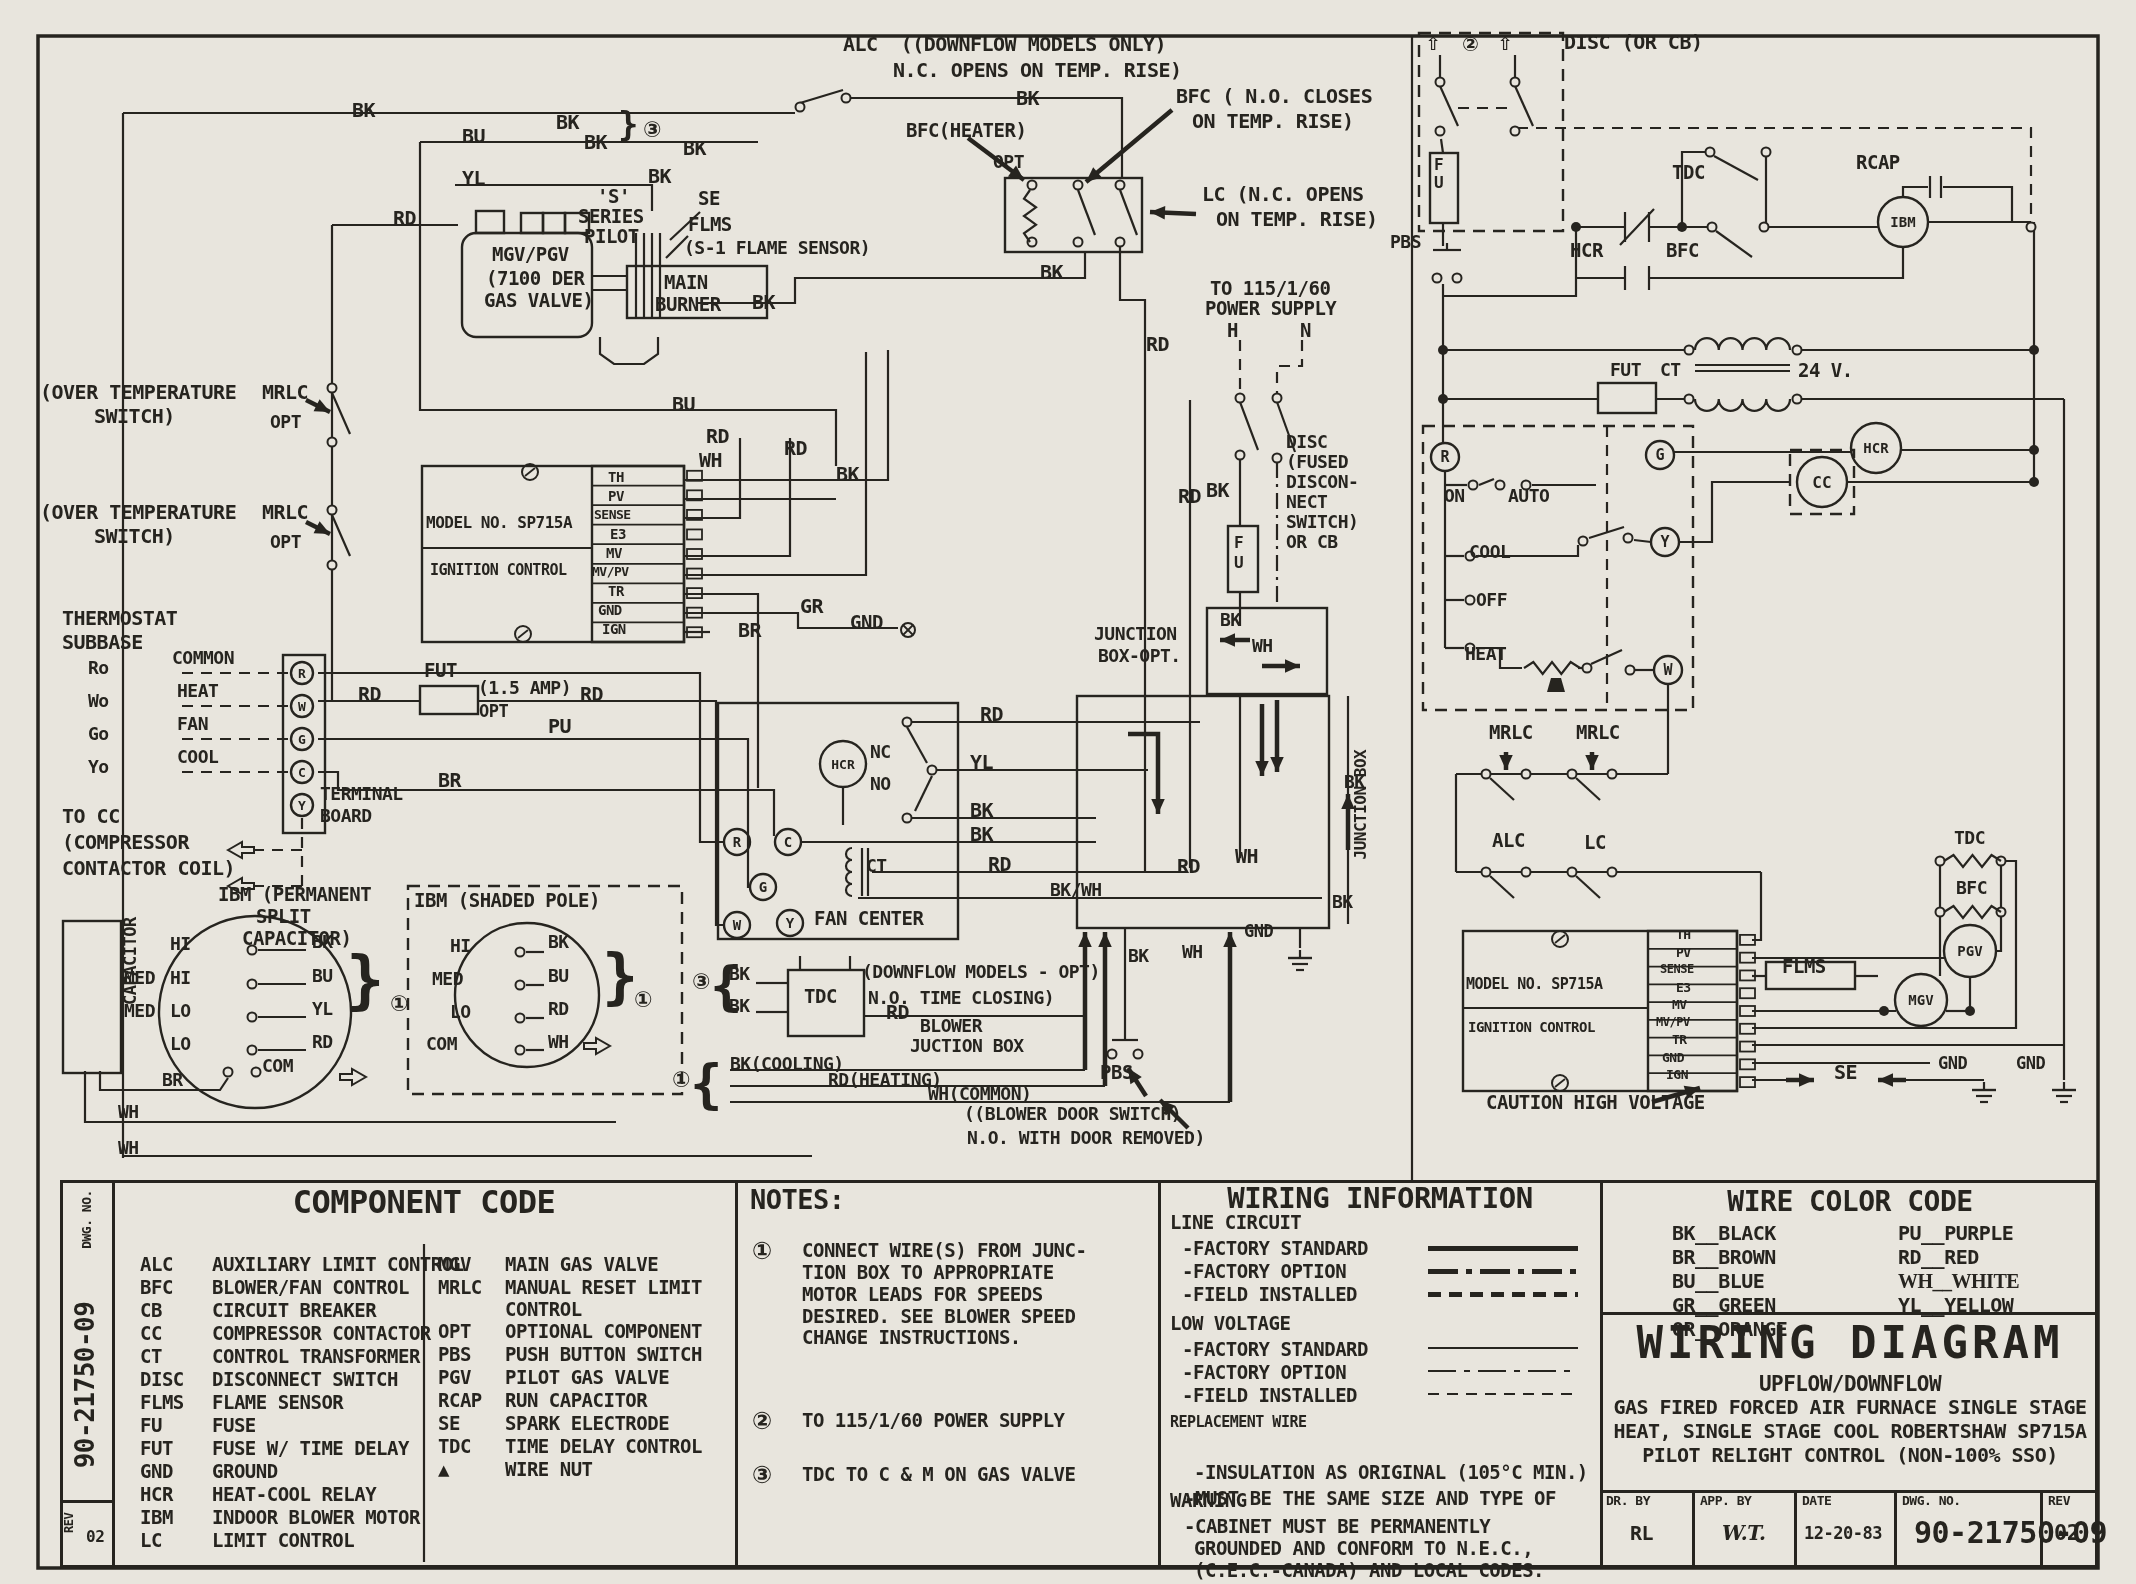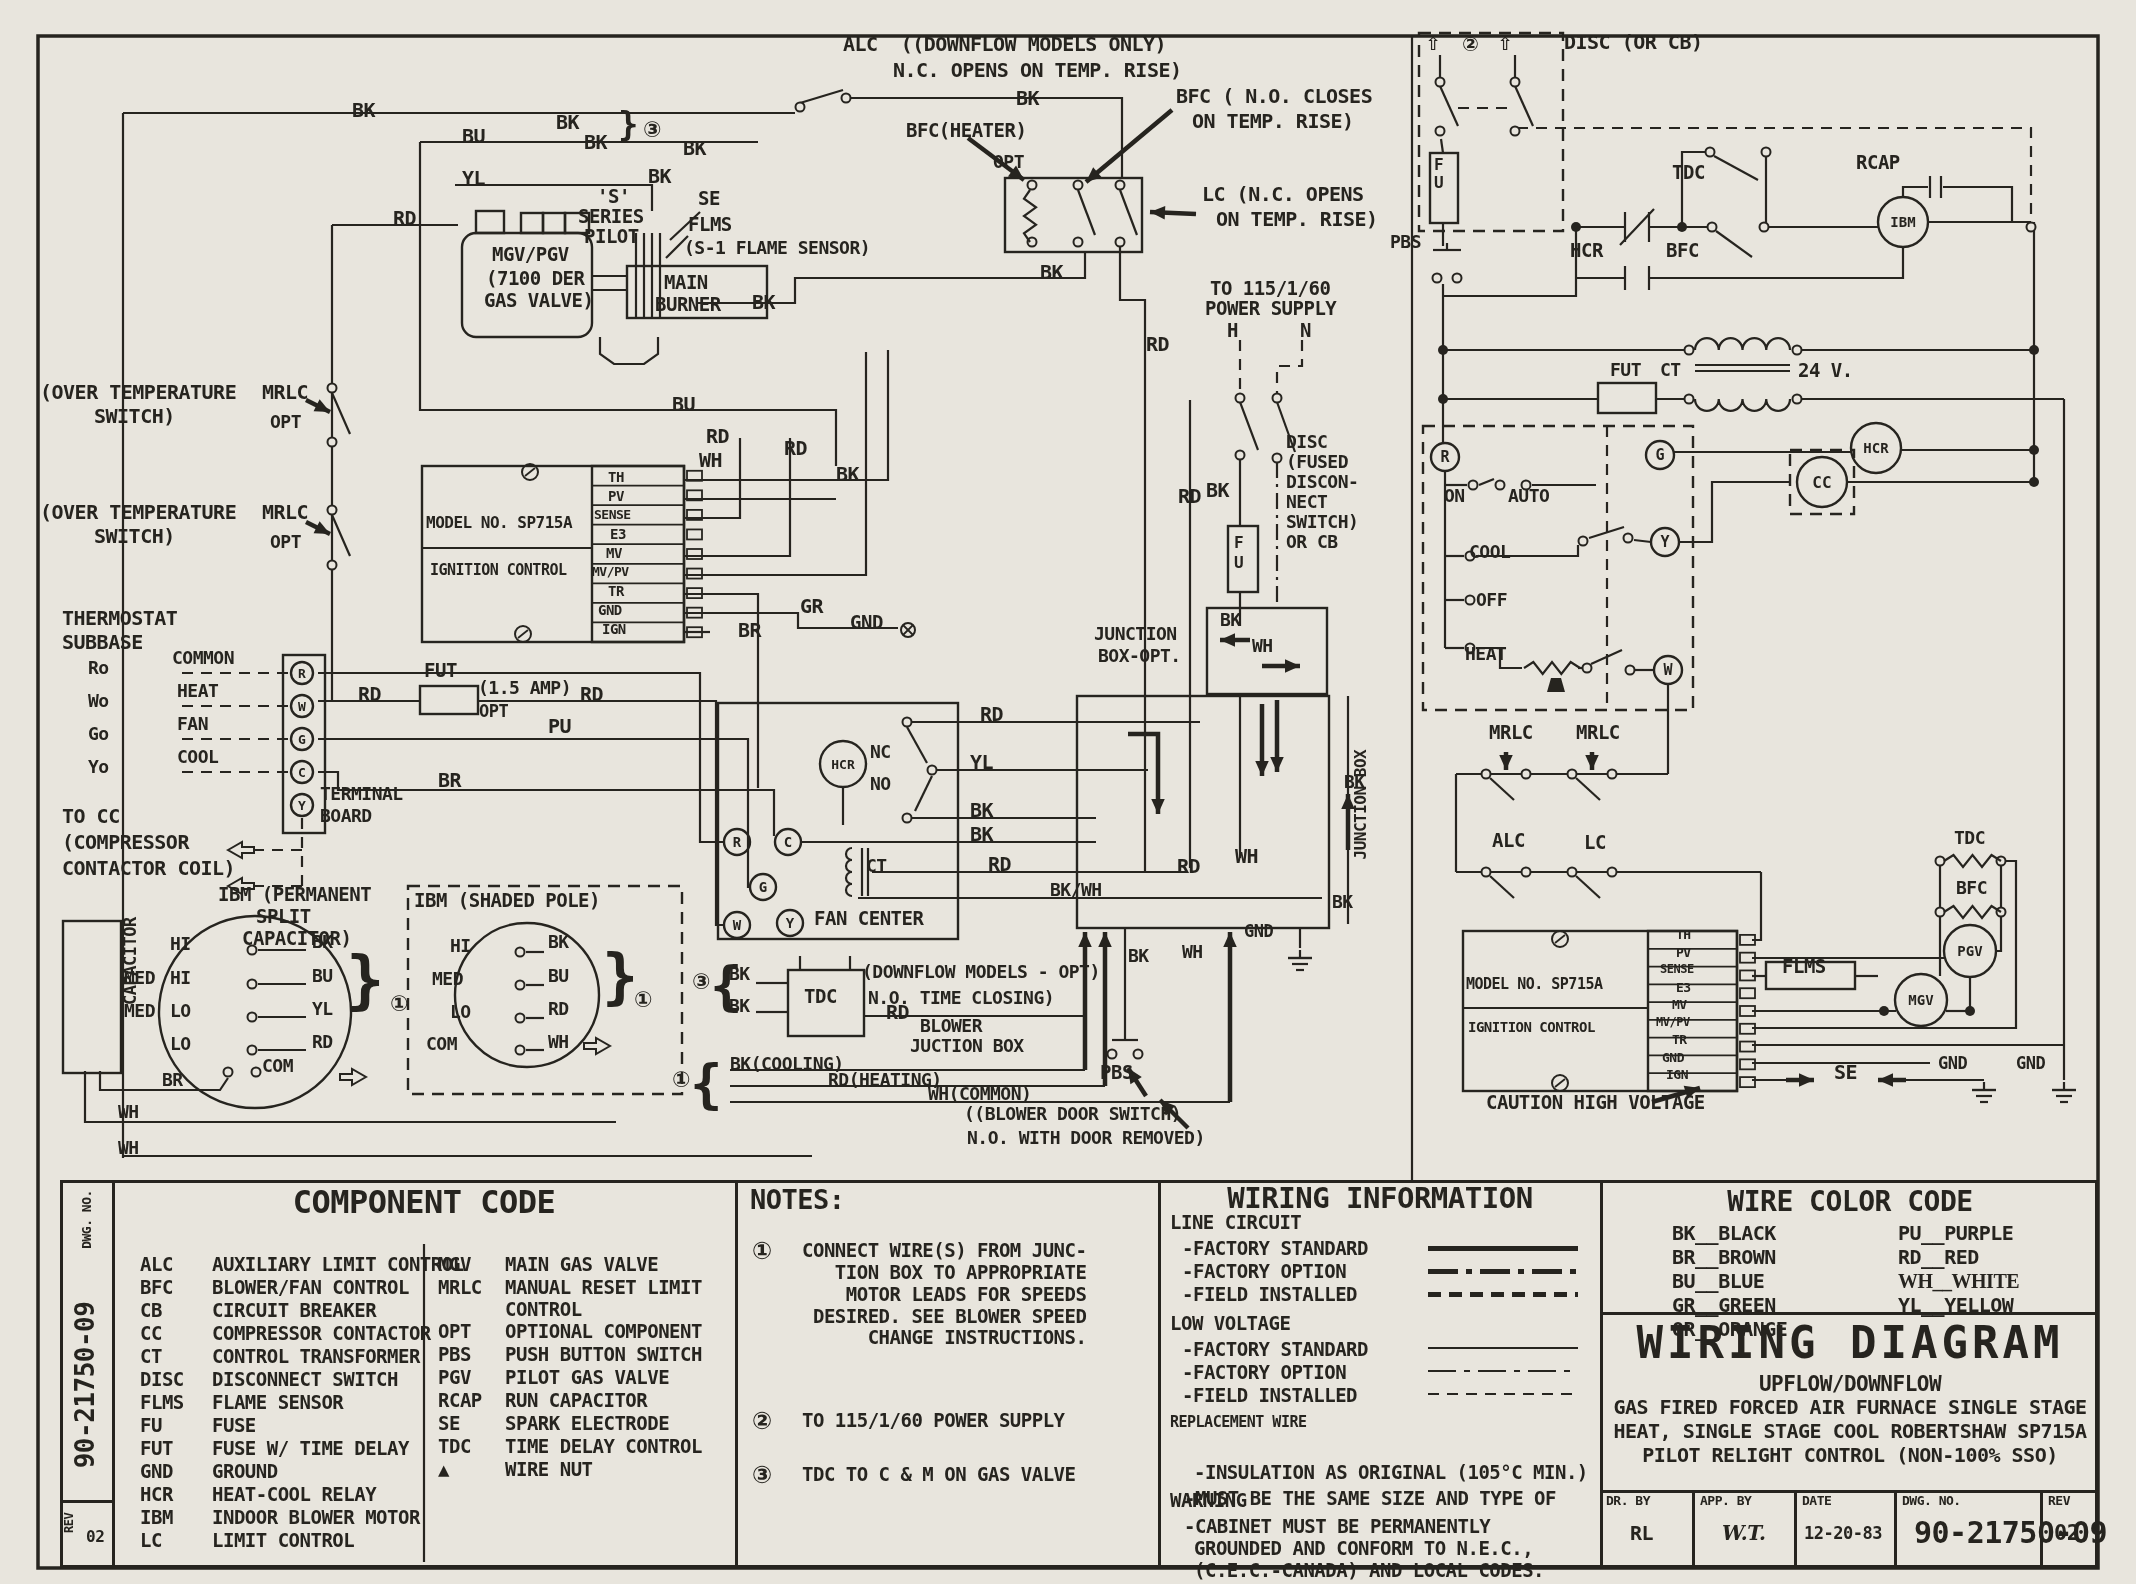--- a/index.html
+++ b/index.html
@@ -738,7 +738,7 @@
   <div class="ltxt" style="left:750px;top:1184px;font-size:27px;">NOTES:</div>
   <div id="notes-items">
       <div class="ltxt" style="left: 752px; top: 1238px; font-size: 24px;">①</div>
-      <div class="ltxt" style="left: 802px; top: 1240px; font-size: 19px; white-space: pre; text-align: right;">CONNECT WIRE(S) FROM JUNC-
+      <div class="ltxt" style="left: 802px; top: 1240px; font-size: 19px; white-space: pre;">CONNECT WIRE(S) FROM JUNC-
 TION BOX TO APPROPRIATE
 MOTOR LEADS FOR SPEEDS
 DESIRED. SEE BLOWER SPEED

